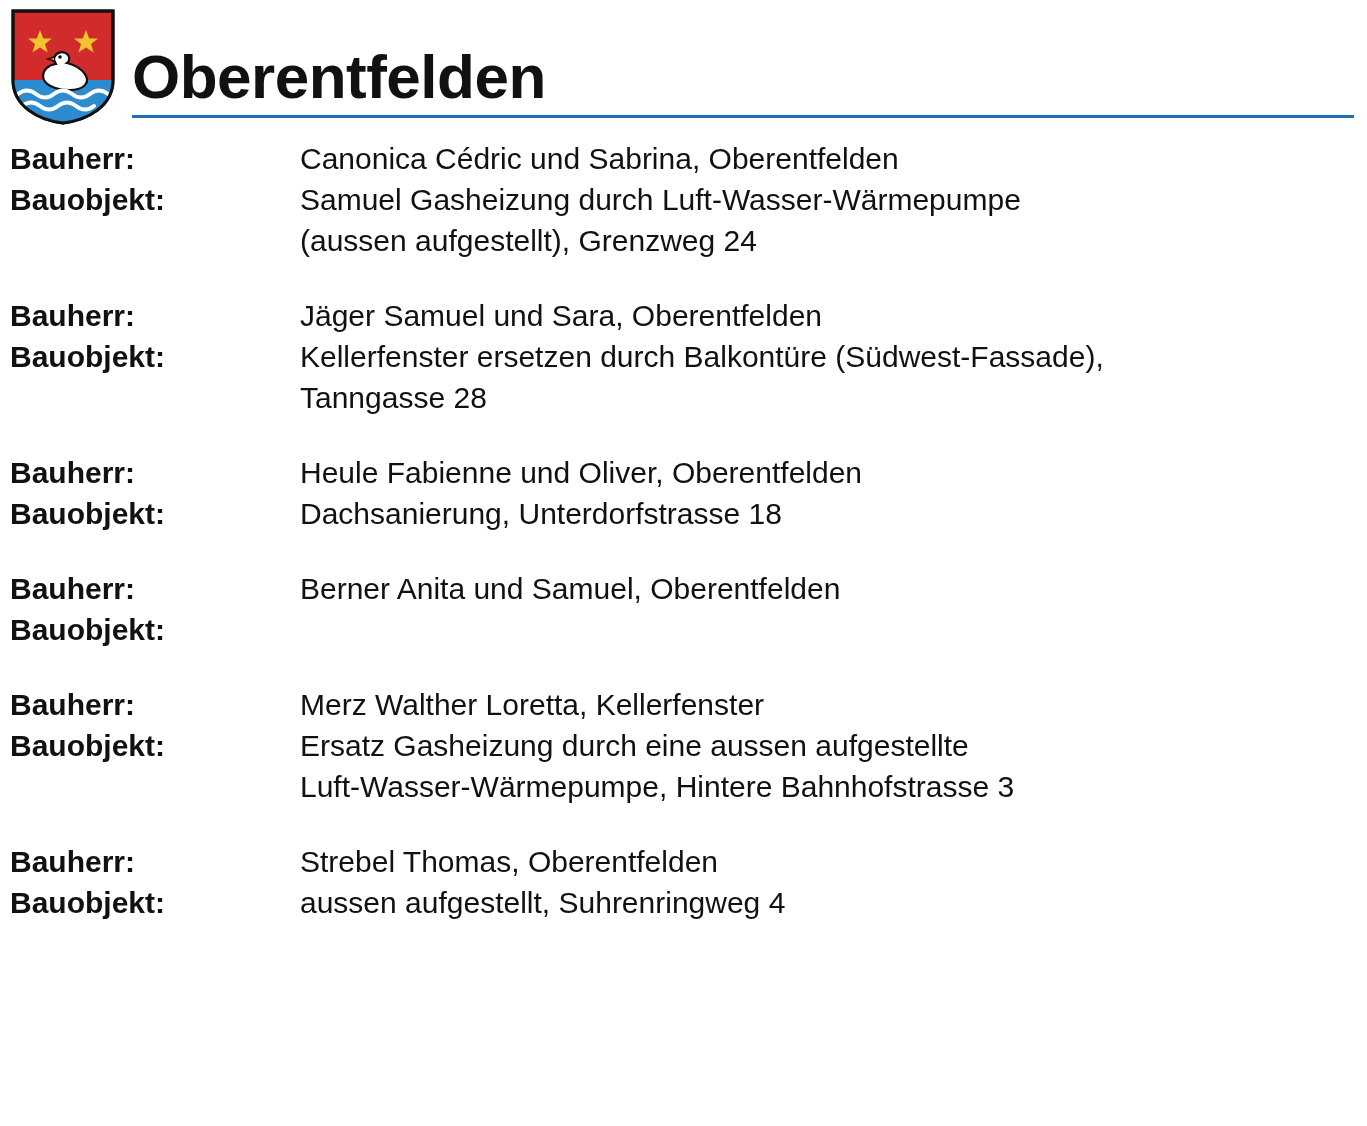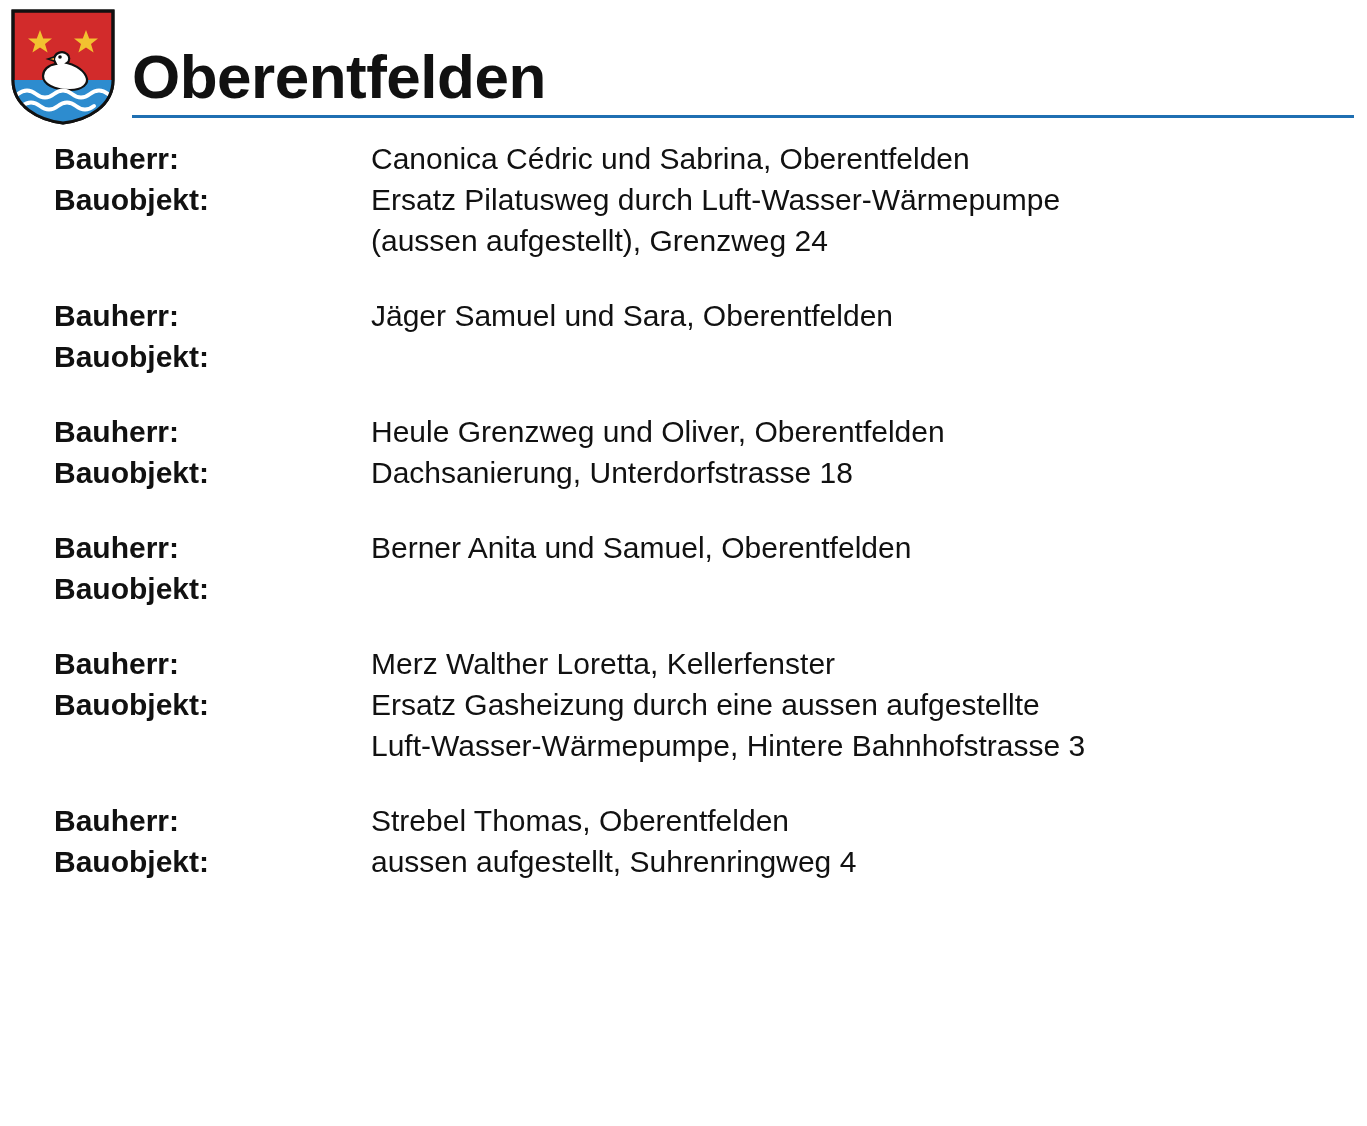--- a/index.html
+++ b/index.html
@@ -69,7 +69,6 @@
 
   .entry {
     margin-bottom: 34px;
-    padding-left: 44px;
   }
 
   .row {

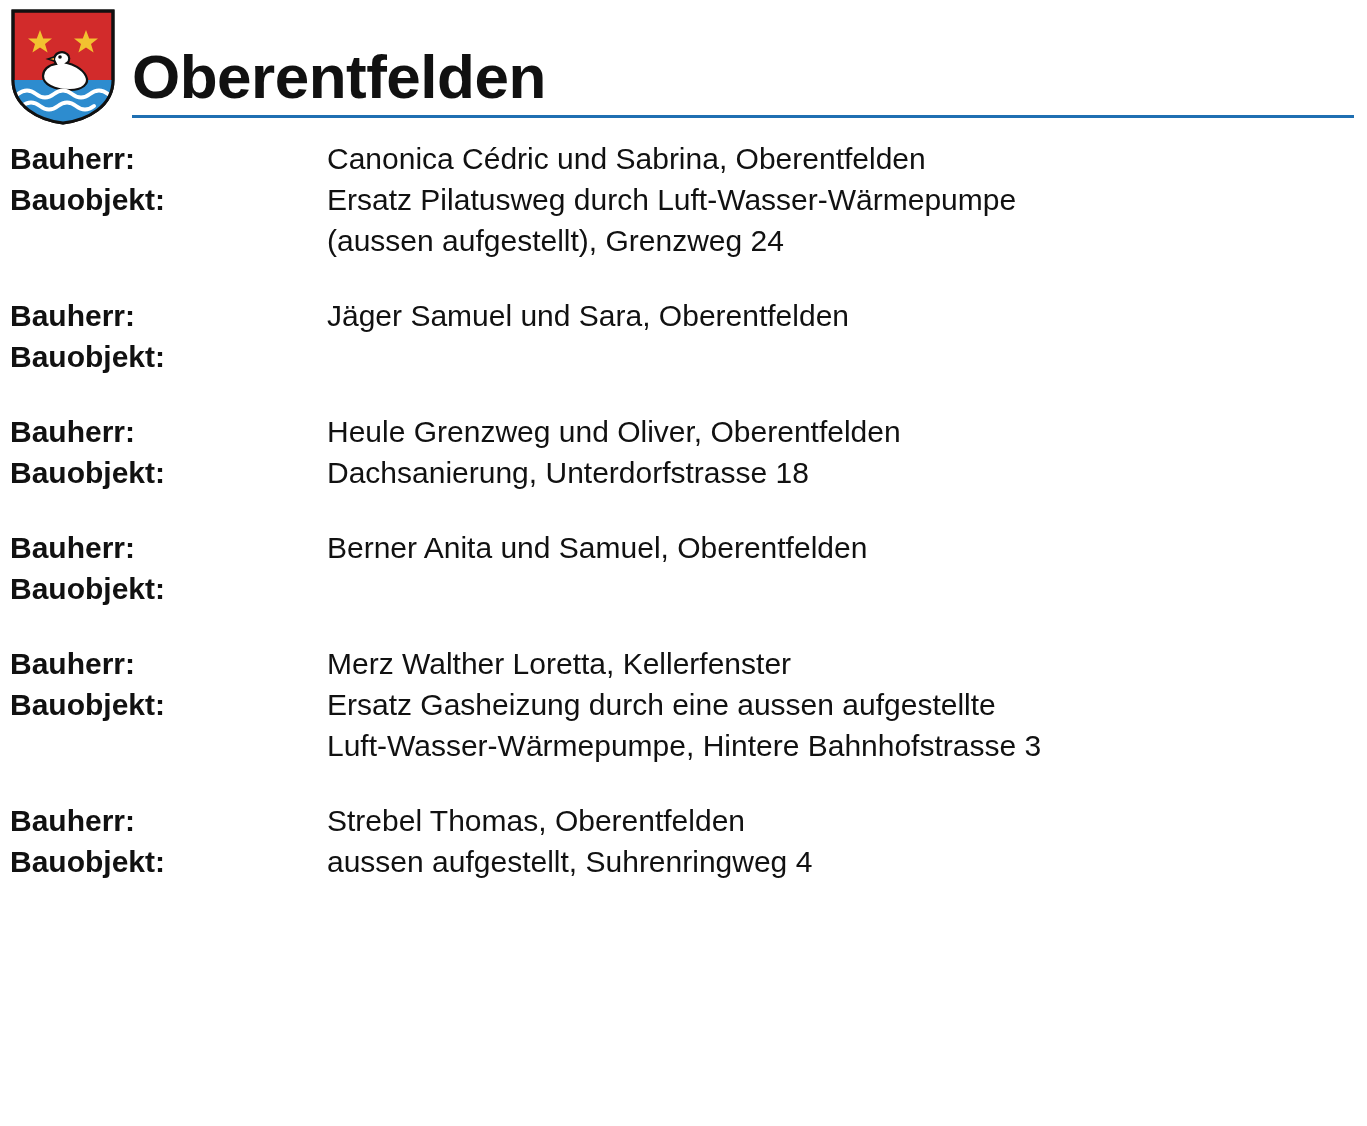--- a/index.html
+++ b/index.html
@@ -93,7 +93,6 @@
     font-size: 30px;
     line-height: 41px;
     color: #111111;
-    margin-left: 27px;
   }
 
   .value .line {

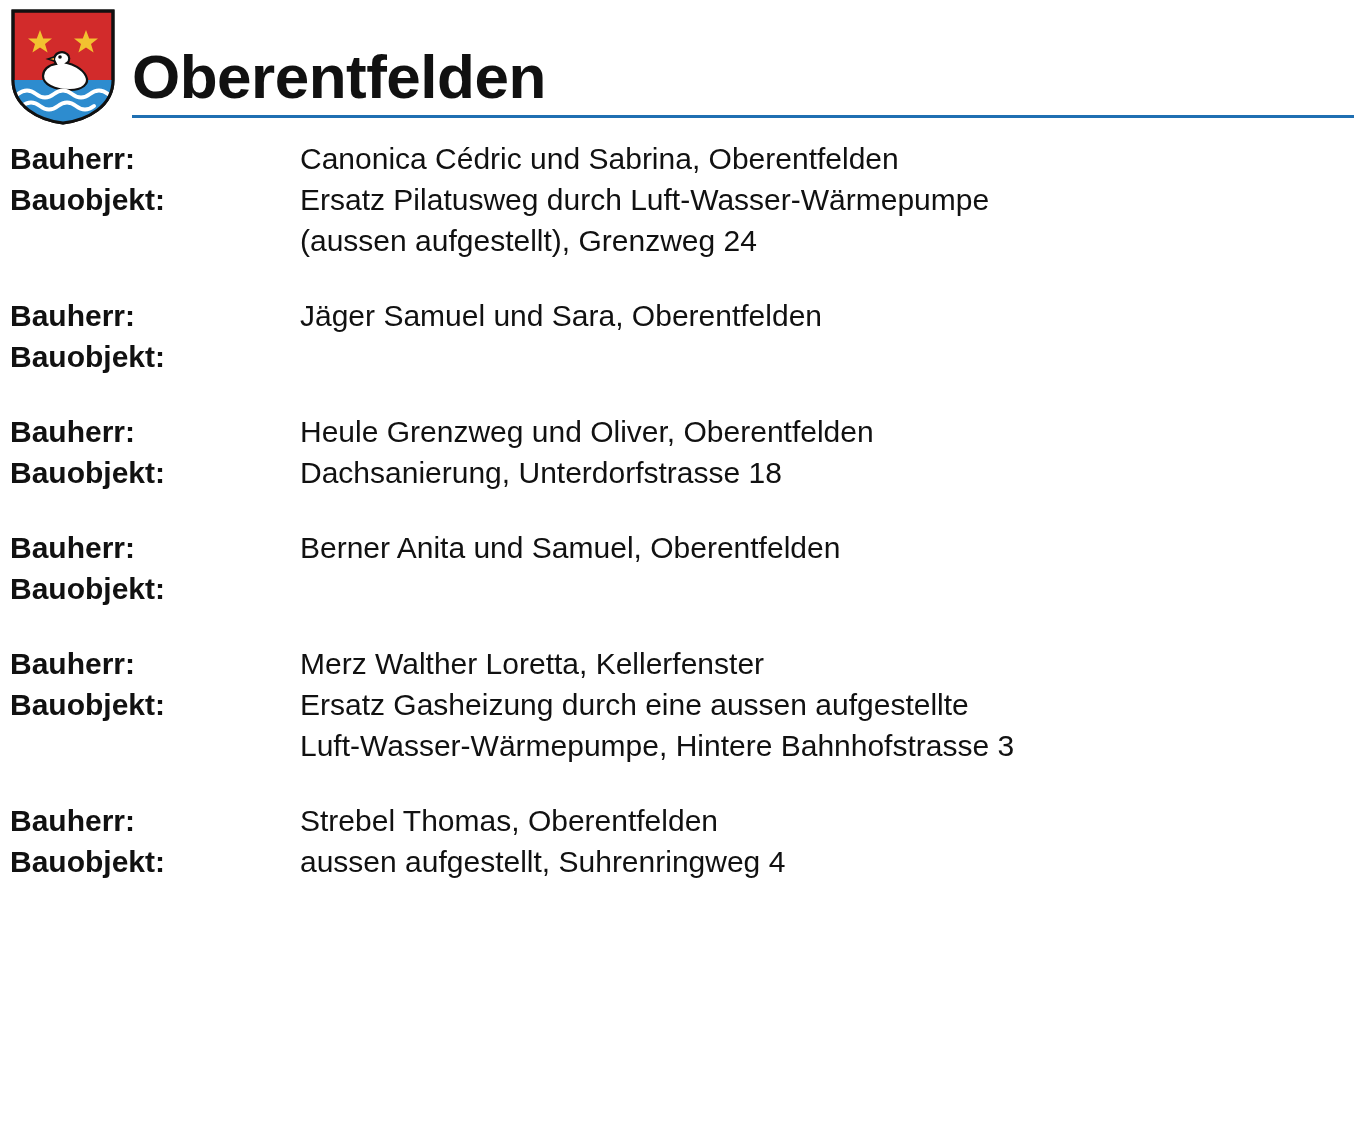--- a/index.html
+++ b/index.html
@@ -151,7 +151,7 @@
       <div class="row">
         <div class="label">Bauobjekt:</div>
         <div class="value">
-          <span class="line">Ersatz Pilatusweg durch Luft-Wasser-Wärmepumpe</span>
+          <span class="line">Samuel Gasheizung durch Luft-Wasser-Wärmepumpe</span>
           <span class="line">(aussen aufgestellt), Grenzweg 24</span>
         </div>
       </div>

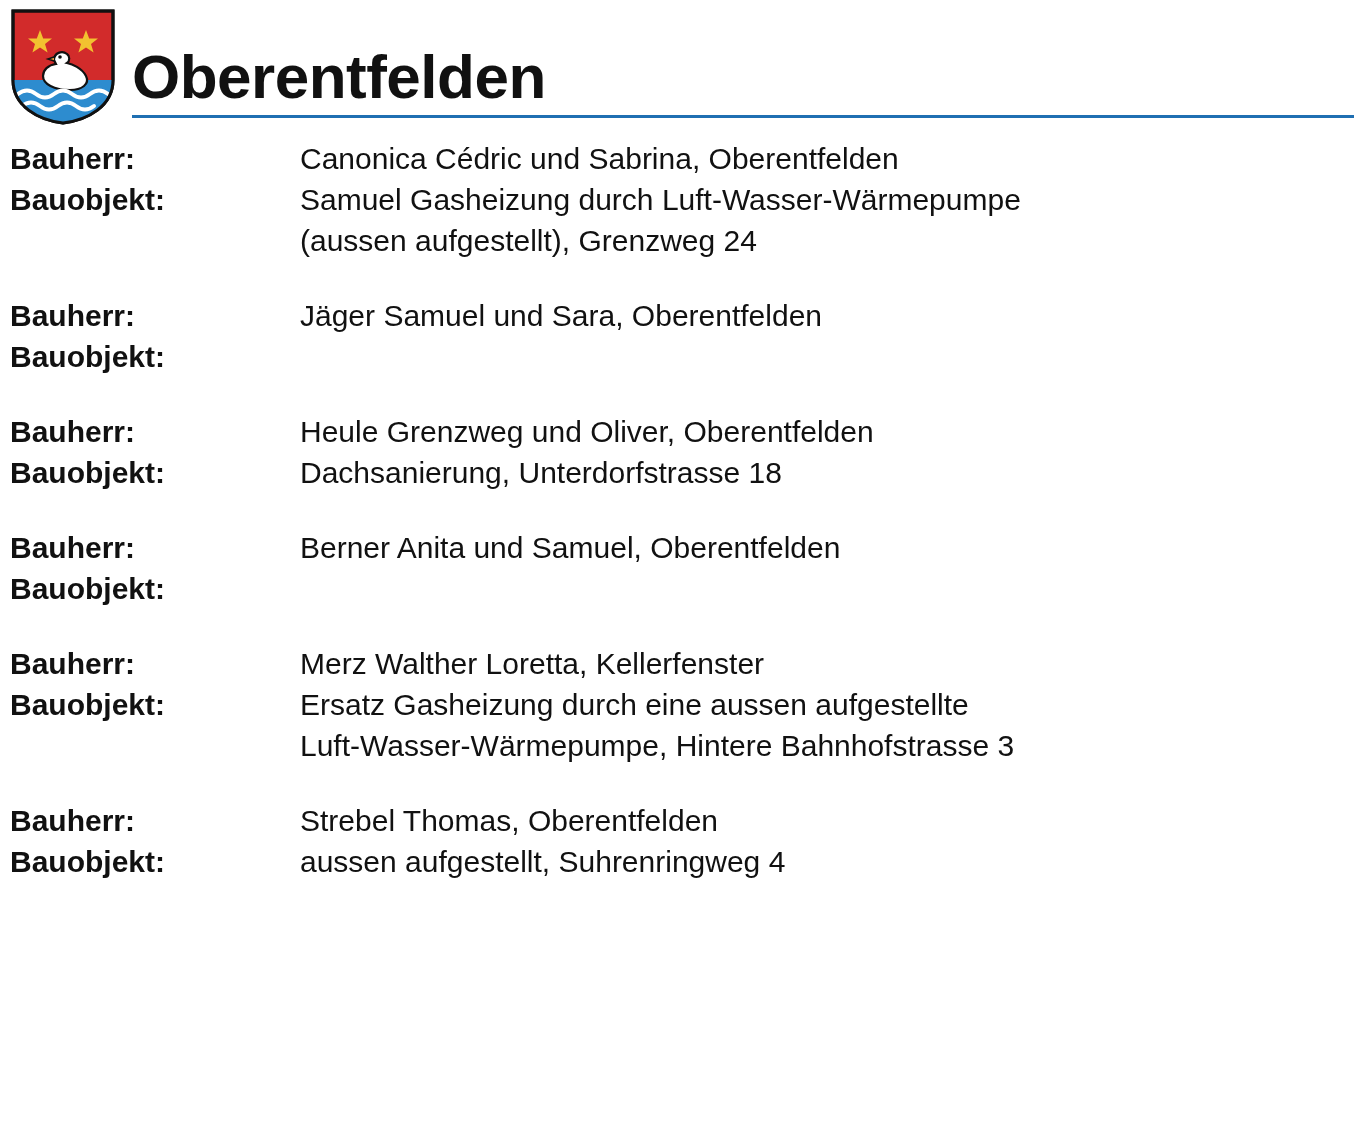--- a/index.html
+++ b/index.html
@@ -166,6 +166,10 @@
       </div>
       <div class="row">
         <div class="label">Bauobjekt:</div>
+        <div class="value">
+          <span class="line">Kellerfenster ersetzen durch Balkontüre (Südwest-Fassade),</span>
+          <span class="line">Tanngasse 28</span>
+        </div>
       </div>
     </div>
 

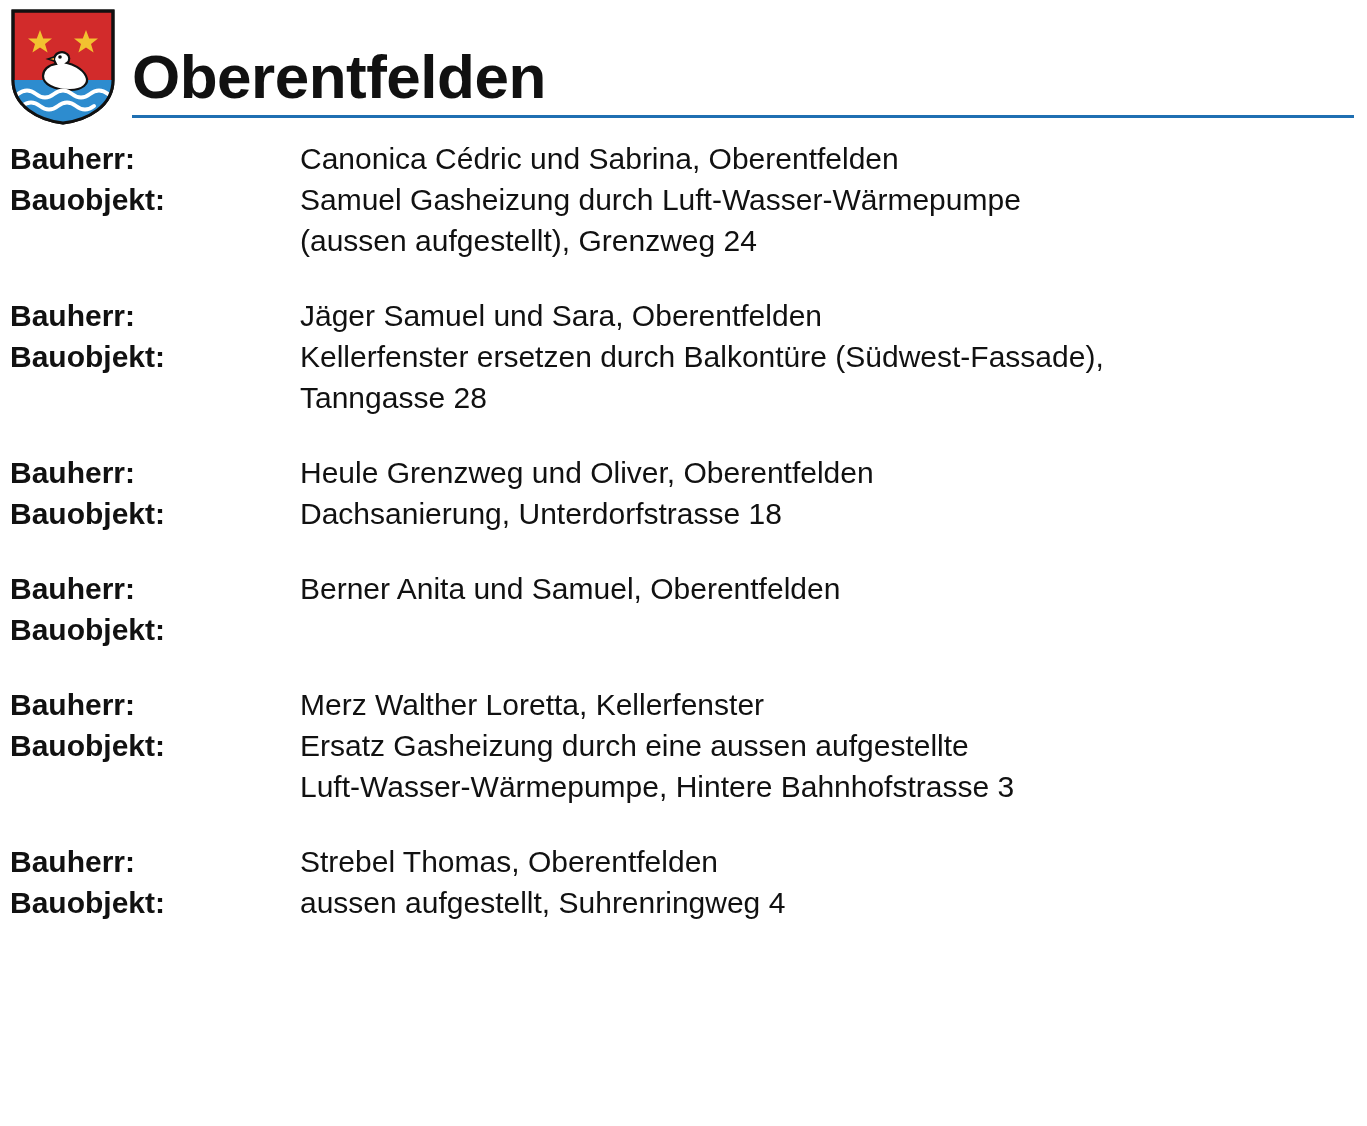--- a/index.html
+++ b/index.html
@@ -177,7 +177,7 @@
       <div class="row">
         <div class="label">Bauherr:</div>
         <div class="value">
-          <span class="line">Heule Grenzweg und Oliver, Oberentfelden</span>
+          <span class="line">Heule Fabienne und Oliver, Oberentfelden</span>
         </div>
       </div>
       <div class="row">

